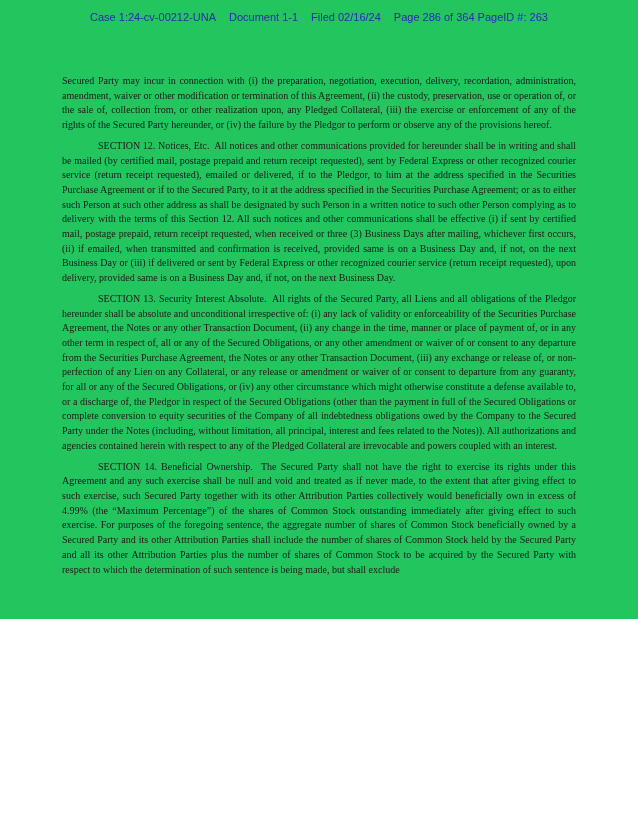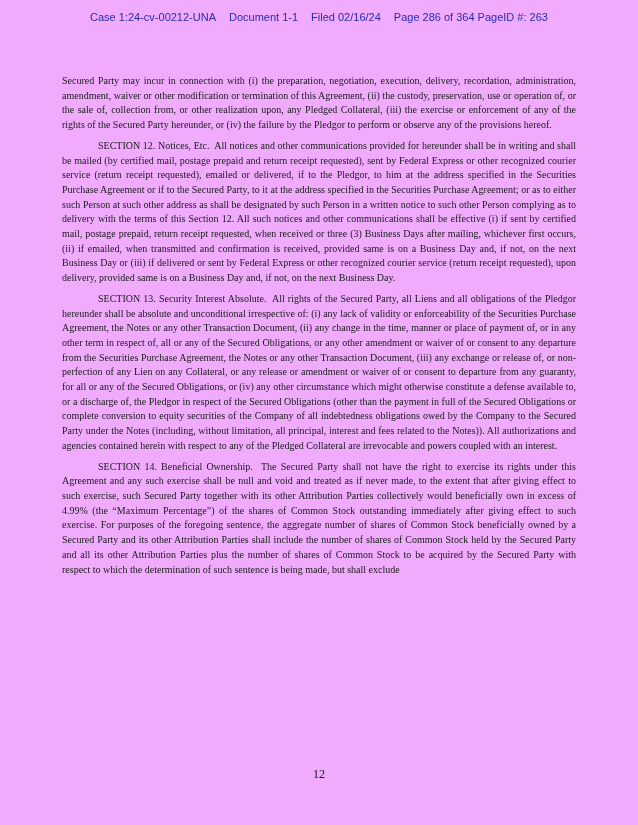--- a/index.html
+++ b/index.html
@@ -10,8 +10,8 @@
   .page {
     position: relative;
     width: 638px;
-    height: 825px;
-    background: #f0abfc;
+    height: 619px;
+    background: #22c55e;
     font-family: "Liberation Serif", serif;
     color: #1a1a1a;
     overflow: hidden;

